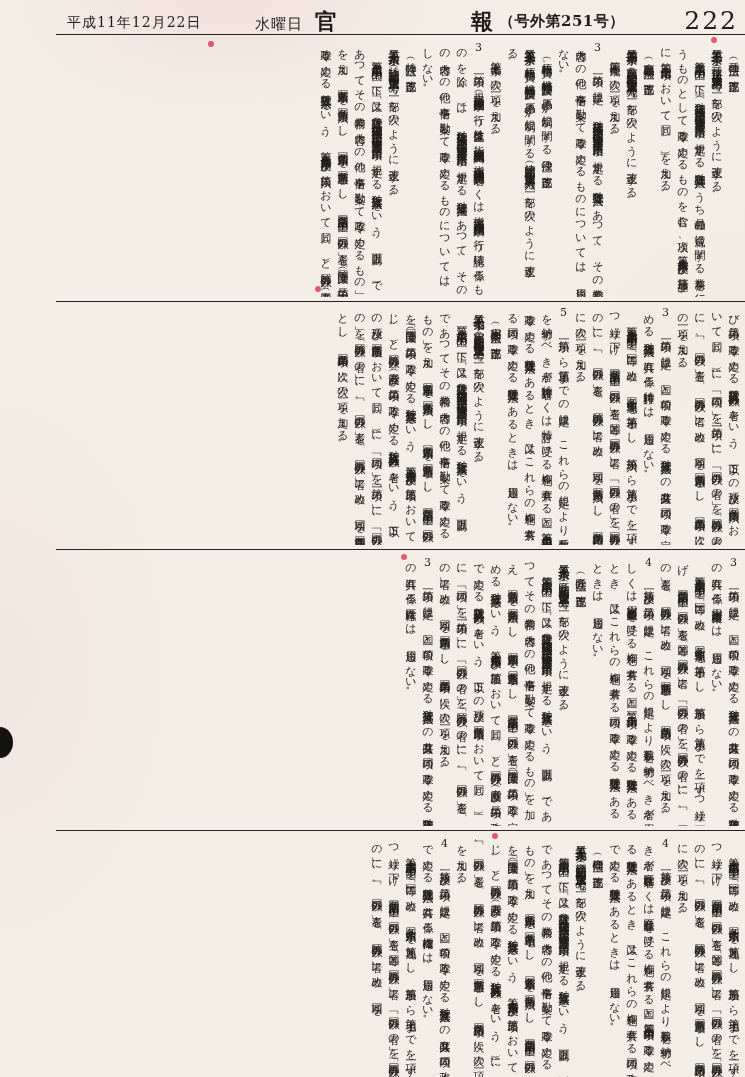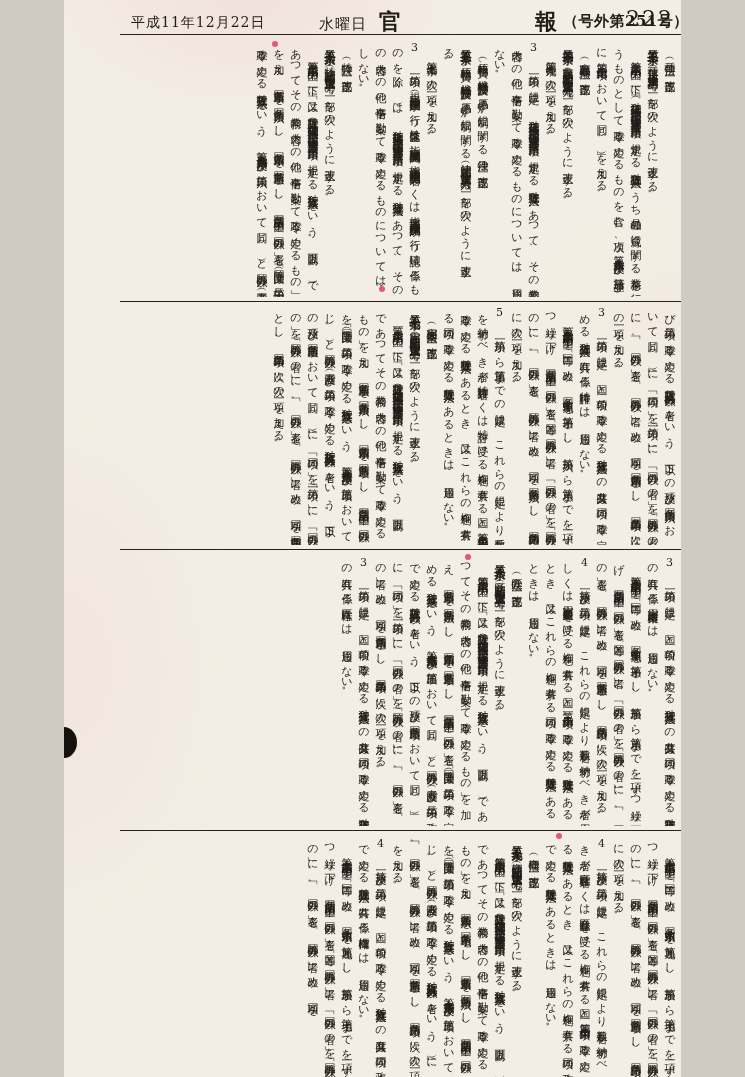--- a/index.html
+++ b/index.html
@@ -5,7 +5,7 @@
   html,body{margin:0;padding:0;background:#cfcac2;}
   .page{
     position:relative;
-    width:617px;height:1077px;
+    width:745px;height:1077px;
     margin:0 auto;
     overflow:hidden;
     background:

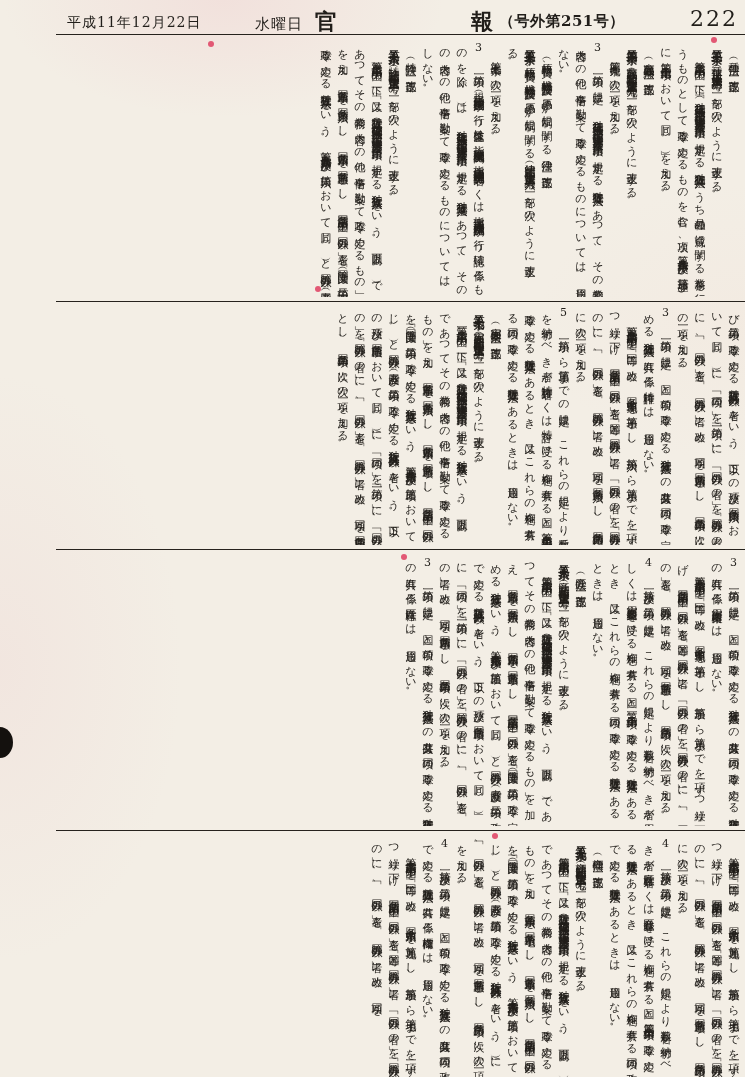--- a/index.html
+++ b/index.html
@@ -22,7 +22,7 @@
   .h-weekday{position:absolute;left:198px;top:9px;font-size:15px;letter-spacing:1px;}
   .h-title{position:absolute;left:258px;top:1px;font-size:22px;font-weight:bold;letter-spacing:56px;white-space:nowrap;text-align:center;}
   .h-issue{position:absolute;left:442px;top:6px;font-size:15px;letter-spacing:.5px;white-space:nowrap;font-weight:bold;}
-  .h-page{position:absolute;right:3px;top:0;font-size:22px;letter-spacing:2px;}
+  .h-page{position:absolute;right:3px;top:0;font-size:25px;letter-spacing:2px;}
   
   .rule{position:absolute;left:56px;right:0;border-top:1.6px solid #26221d;height:0;}
   .rule-top{top:34px;}

